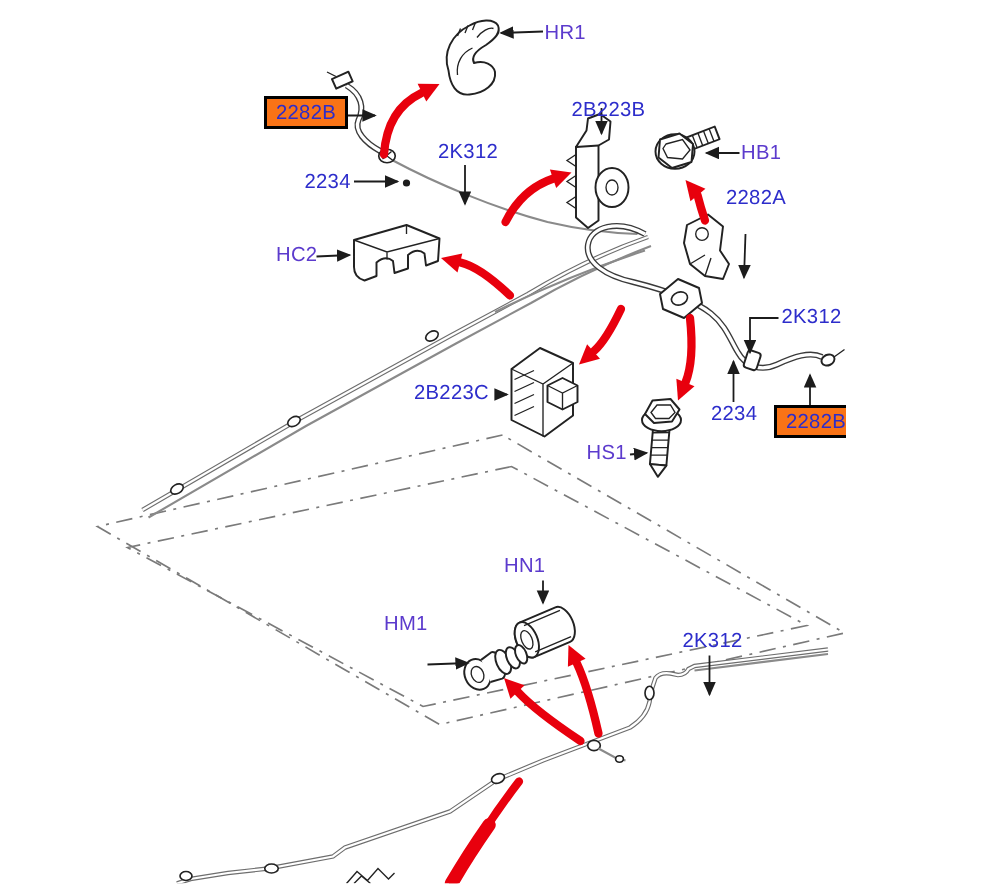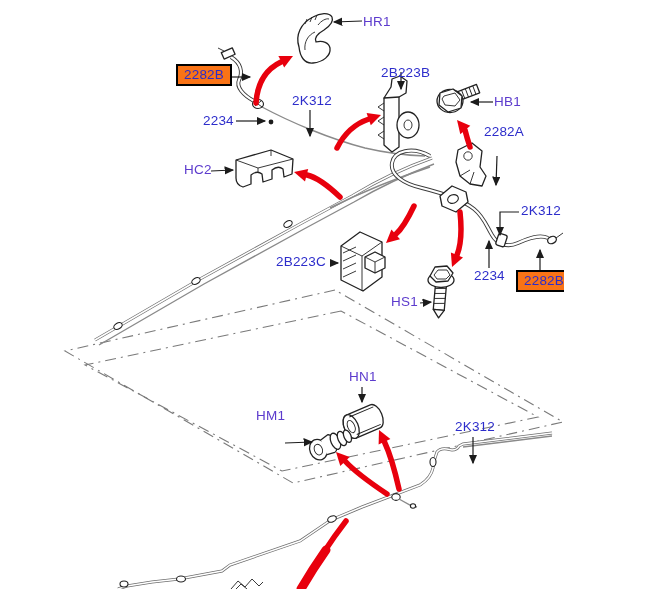--- a/index.html
+++ b/index.html
@@ -237,7 +237,7 @@
   <div class="callout part" style="left:474px;top:268px;">2234</div>
   <div class="callout part boxed" style="left:516px;top:270px;">2282B</div>
   <div class="callout ref" style="left:391px;top:294px;">HS1</div>
-  <div class="callout ref" style="left:349px;top:369px;">HN1</div>
+  <div class="callout ref" style="left:336px;top:369px;">HN1</div>
   <div class="callout ref" style="left:256px;top:408px;">HM1</div>
   <div class="callout part" style="left:455px;top:419px;">2K312</div>
 </div>

